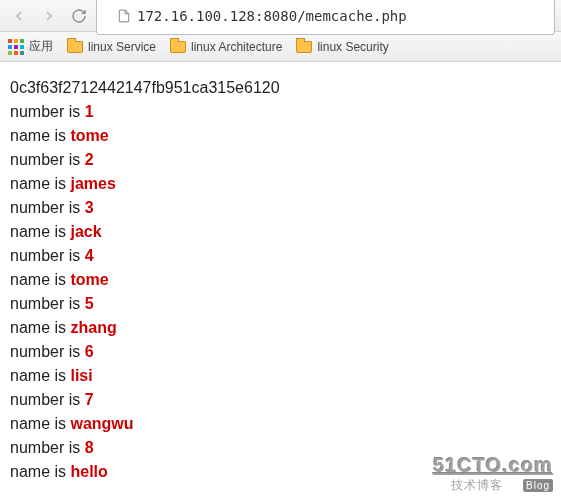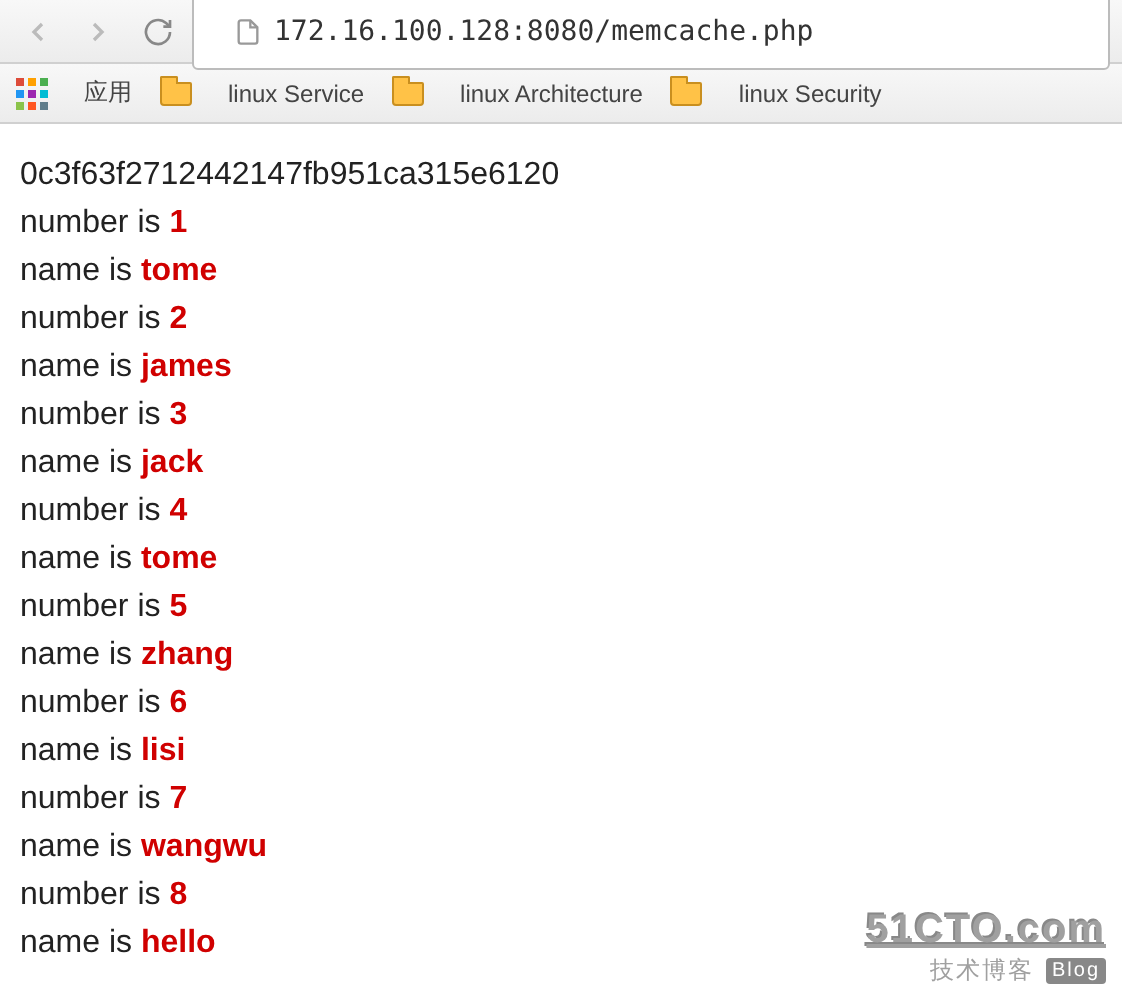--- a/index.html
+++ b/index.html
@@ -70,7 +70,7 @@
     .bm {
       display: flex;
       align-items: center;
-      gap: 18px;
+      gap: 5px;
       cursor: pointer;
       white-space: nowrap;
     }

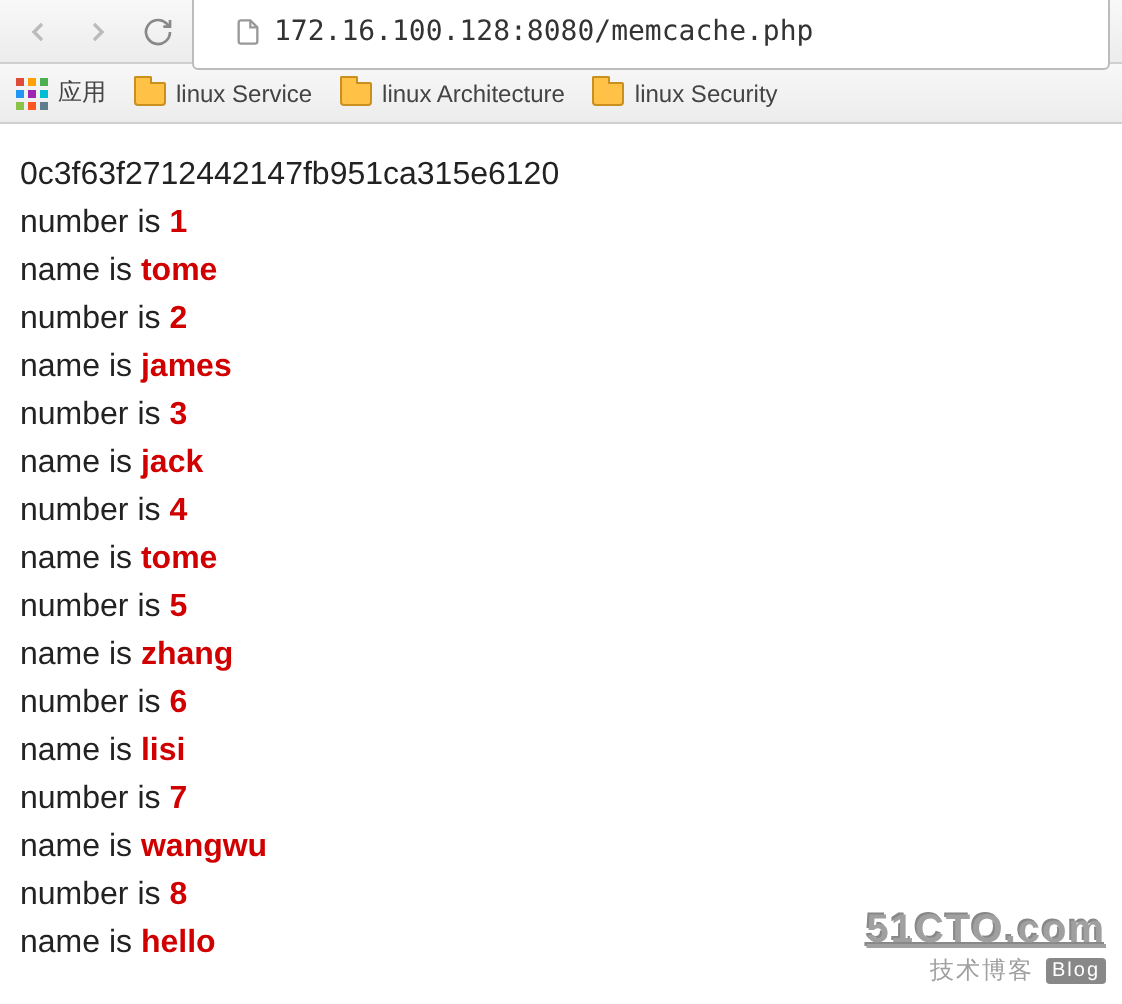--- a/index.html
+++ b/index.html
@@ -144,7 +144,7 @@
       font-size:10px;
       padding:1px 3px;
       border-radius:2px;
-      margin-left:6px;
+      margin-left:20px;
       vertical-align: middle;
     }
   </style>

